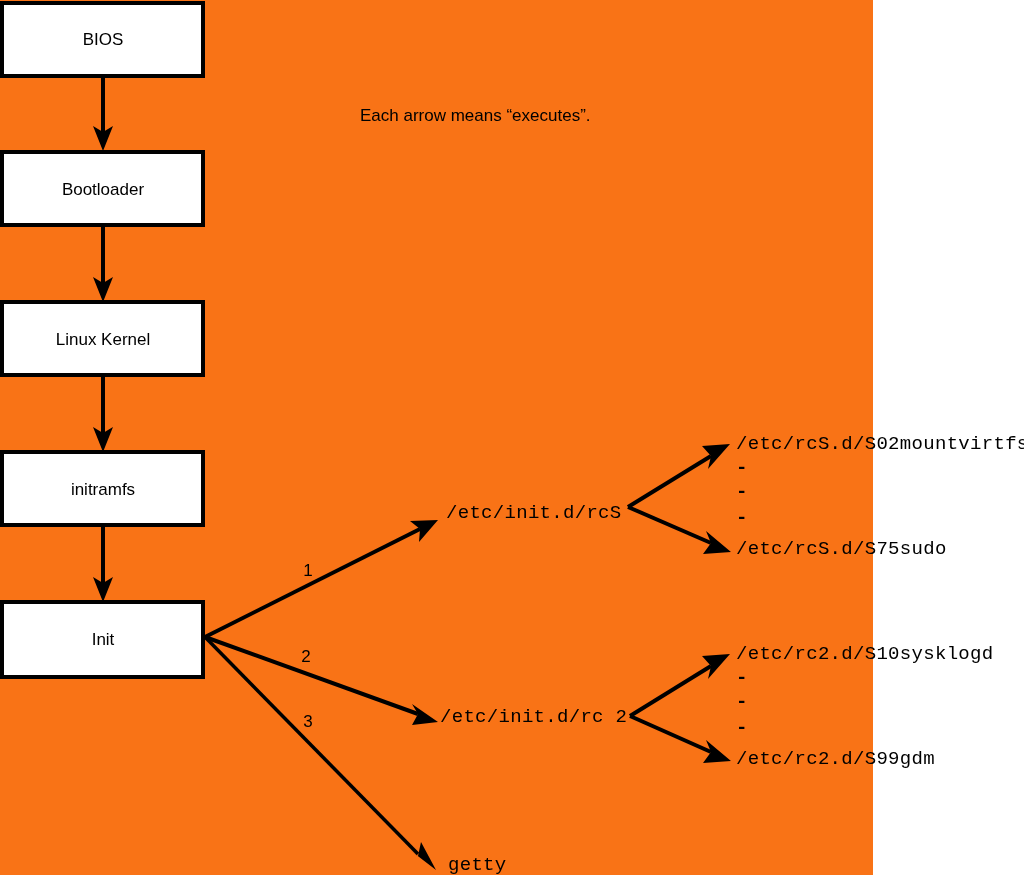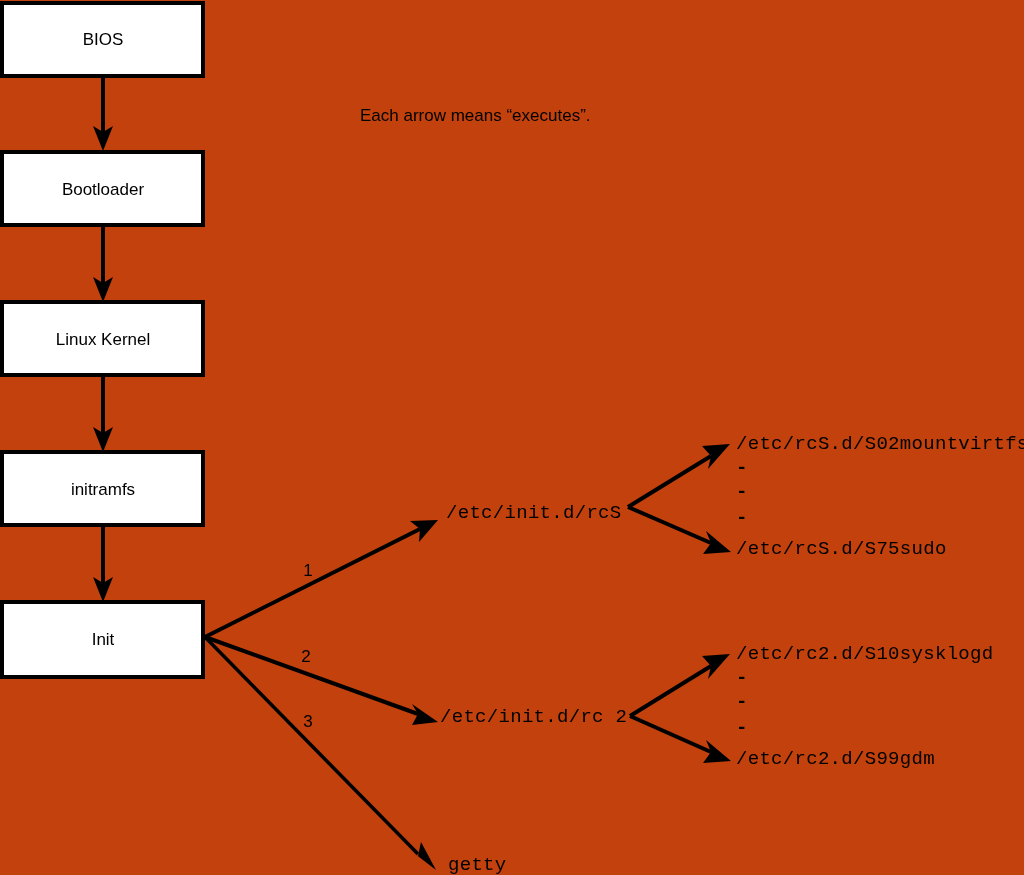--- a/index.html
+++ b/index.html
@@ -15,9 +15,9 @@
   }
   #diagram-root {
     position: relative;
-    width: 1024px;
+    width: 873px;
     height: 875px;
-    background: #c2410c;
+    background: #f97316;
   }
   svg#boot-diagram {
     display: block;

